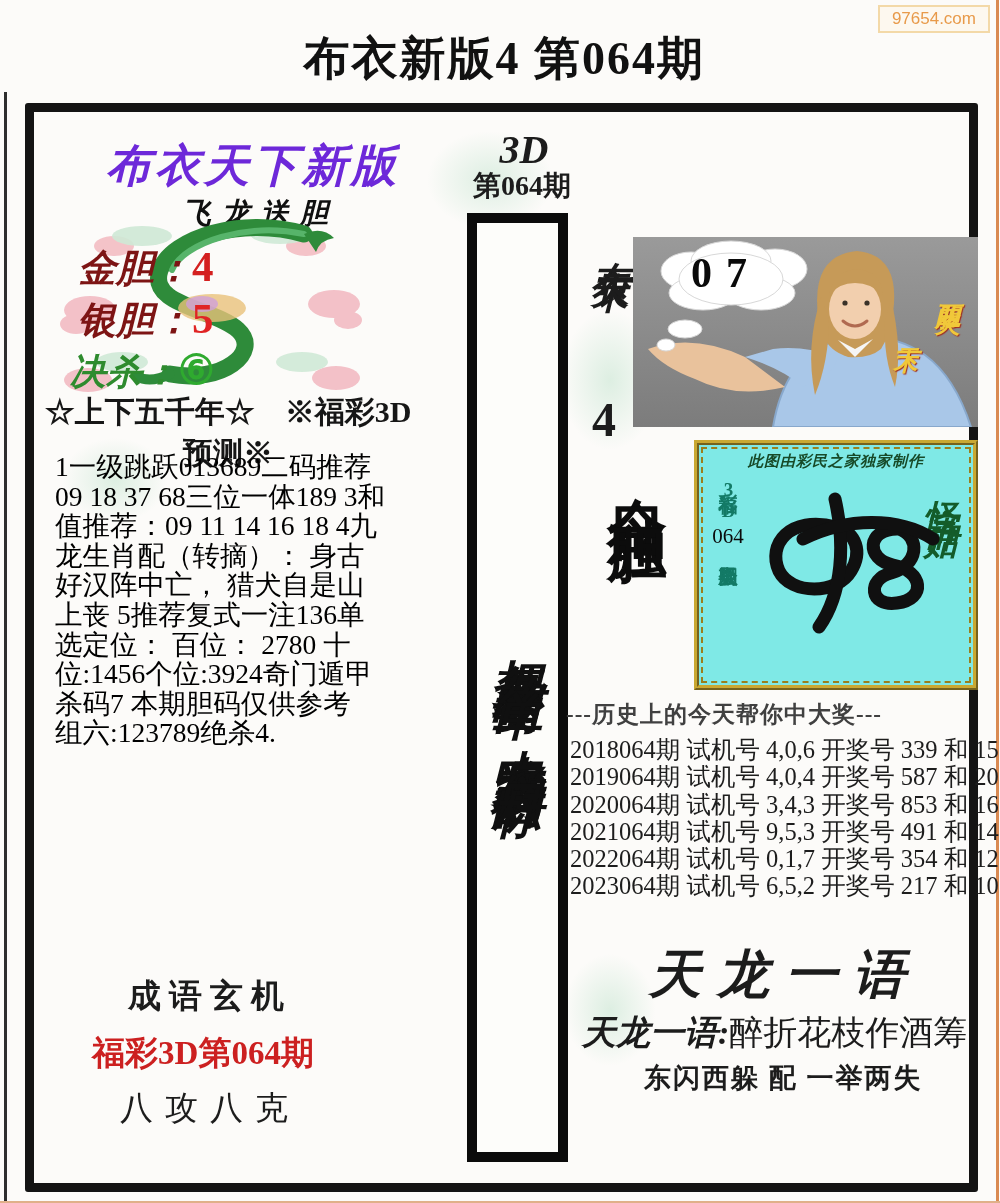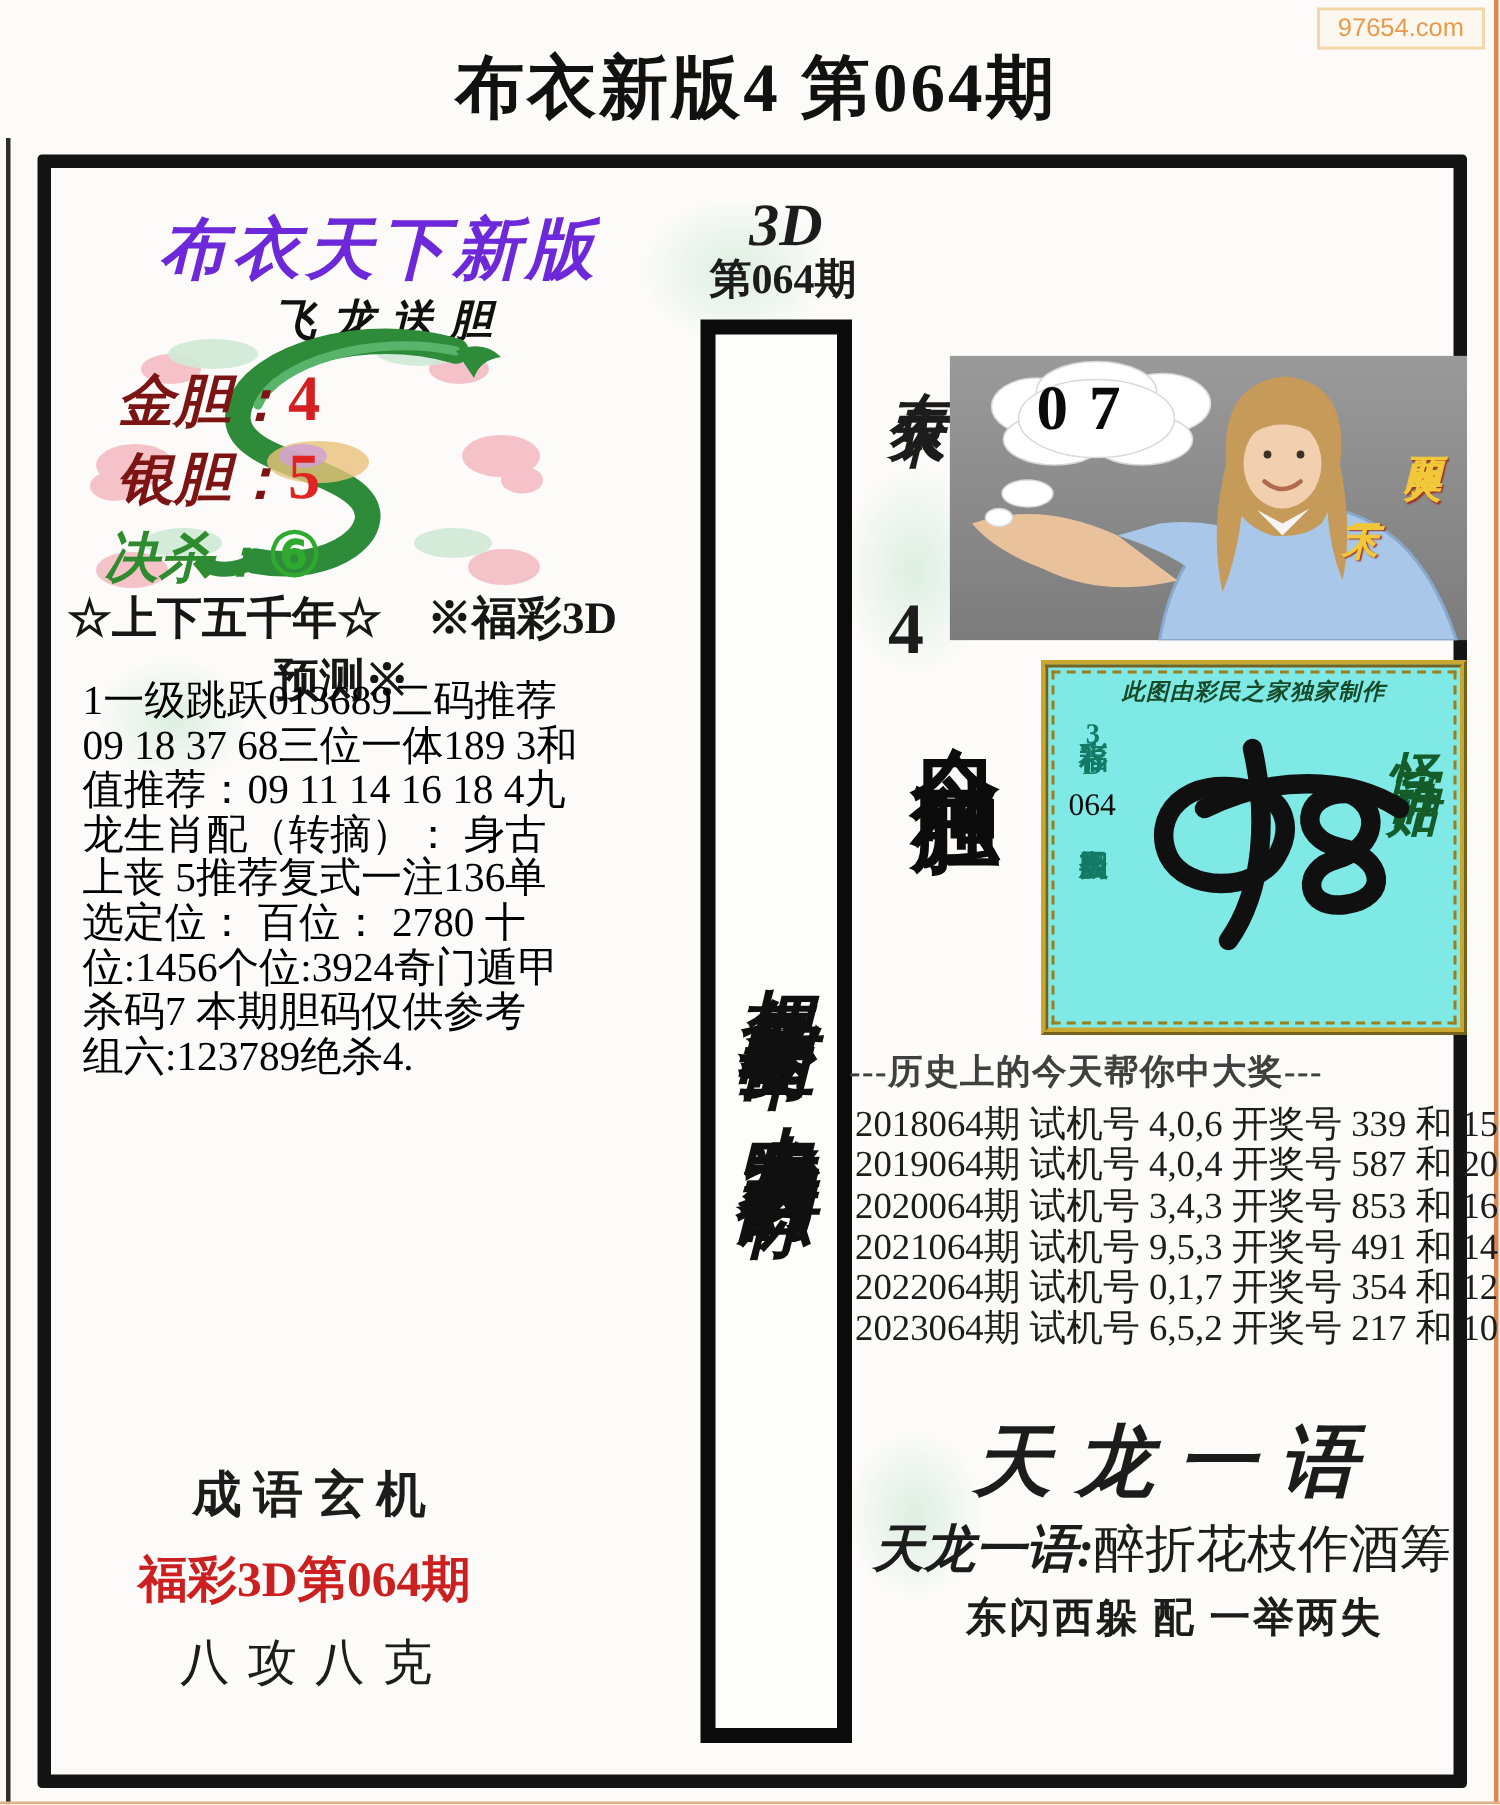--- a/index.html
+++ b/index.html
@@ -184,6 +184,7 @@
     <div>09 18 37 68三位一体189 3和</div>
     <div>值推荐：09 11 14 16 18 4九</div>
     <div>龙生肖配（转摘）： 身古</div>
+    <div>好汉阵中亡， 猎犬自是山</div>
     <div>上丧 5推荐复式一注136单</div>
     <div>选定位： 百位： 2780 十</div>
     <div>位:1456个位:3924奇门遁甲</div>

